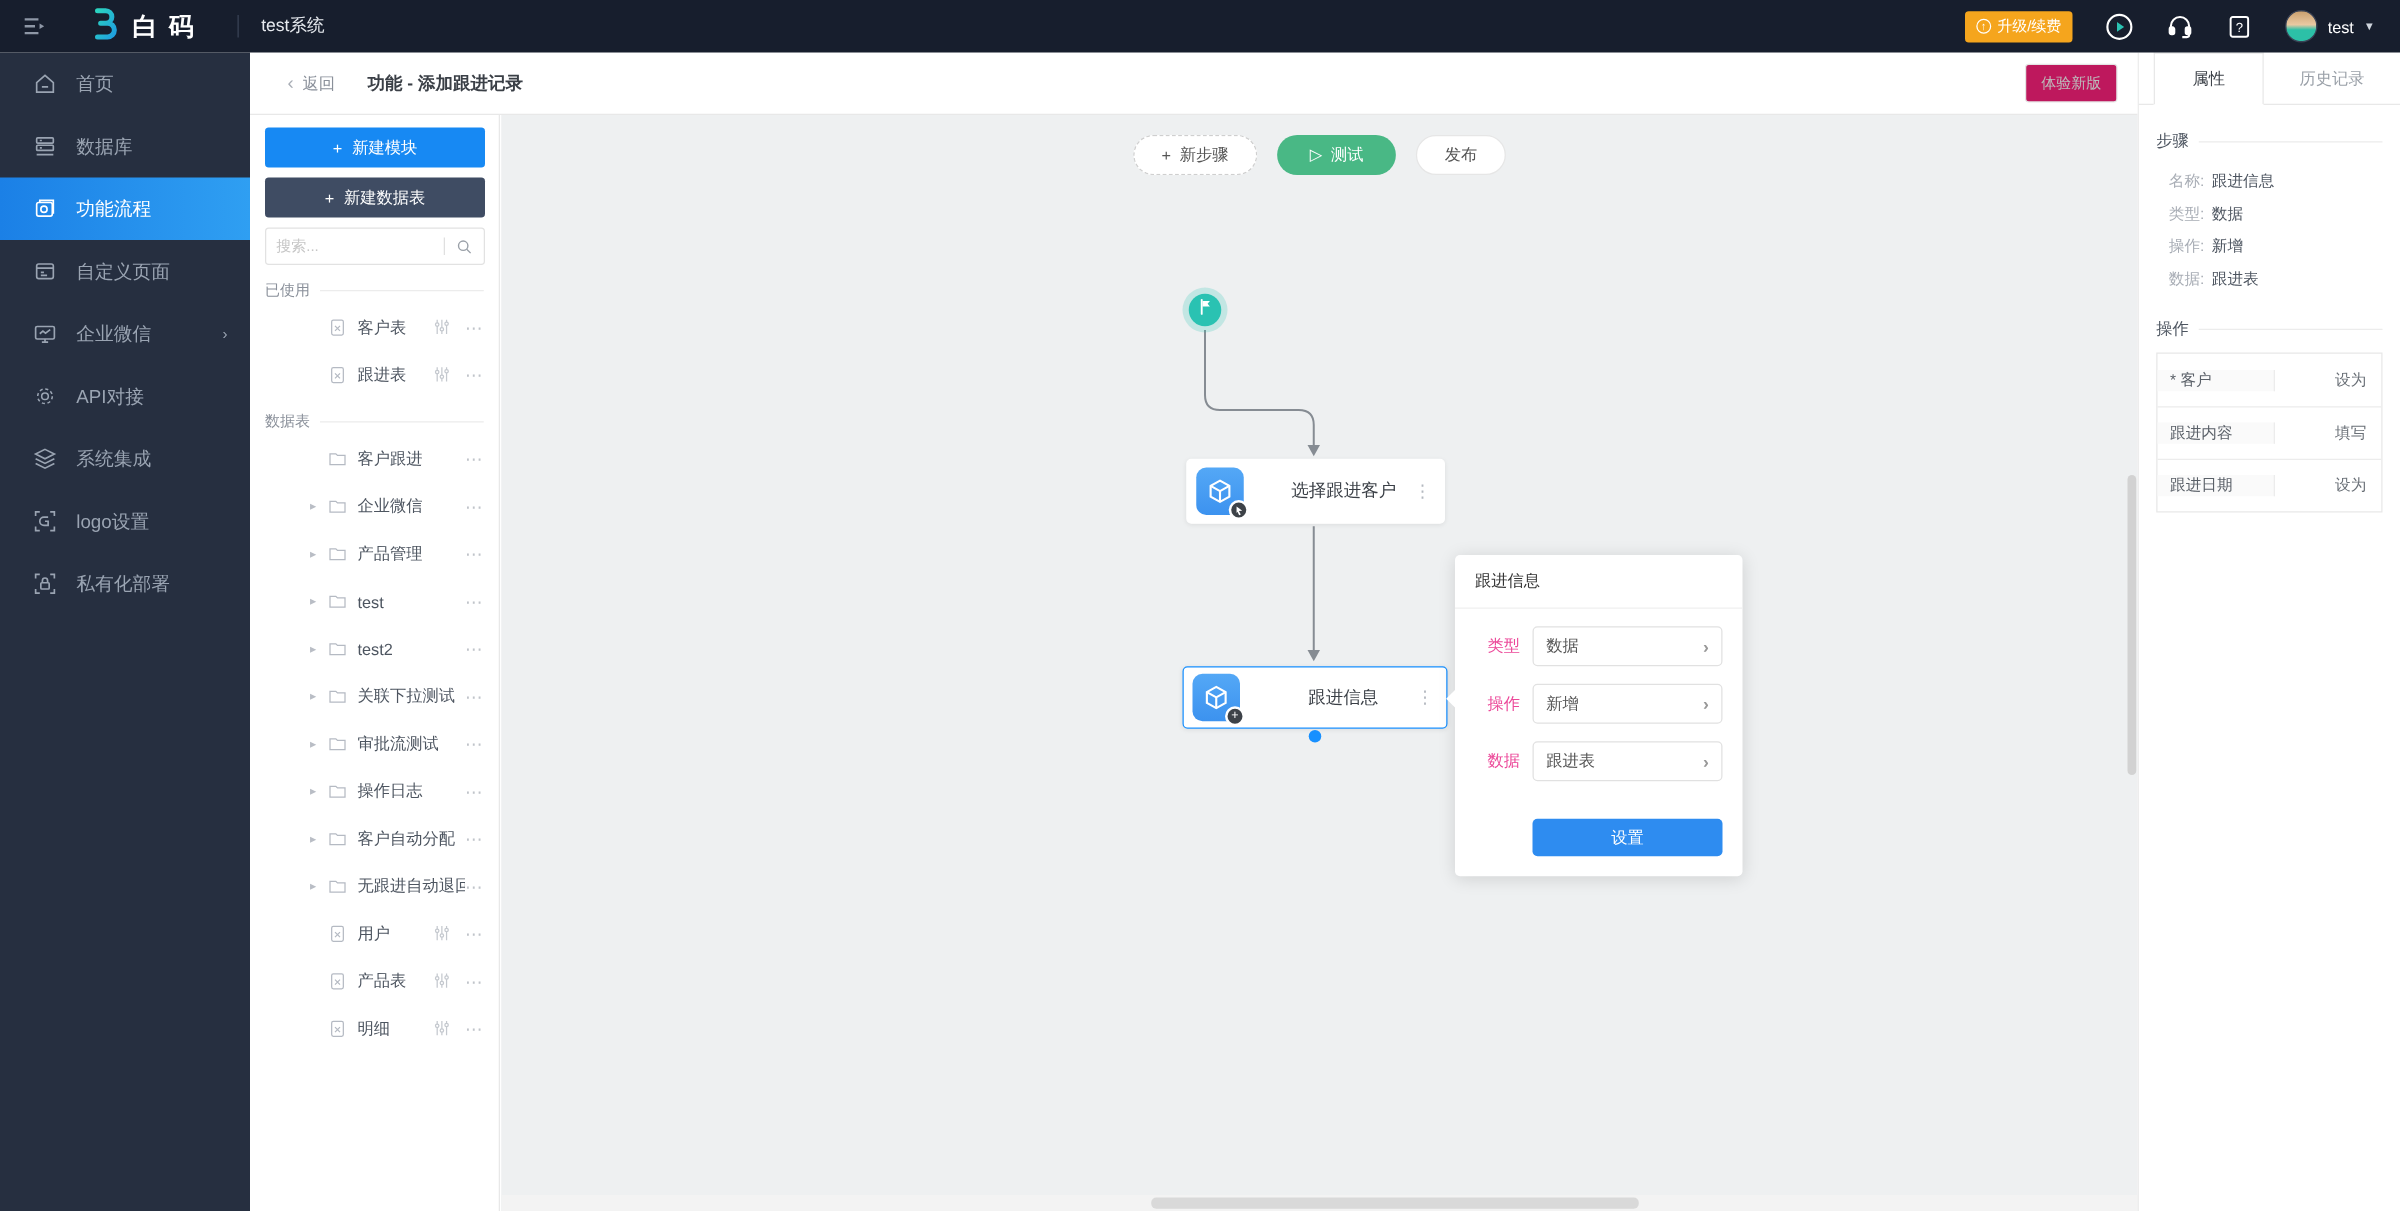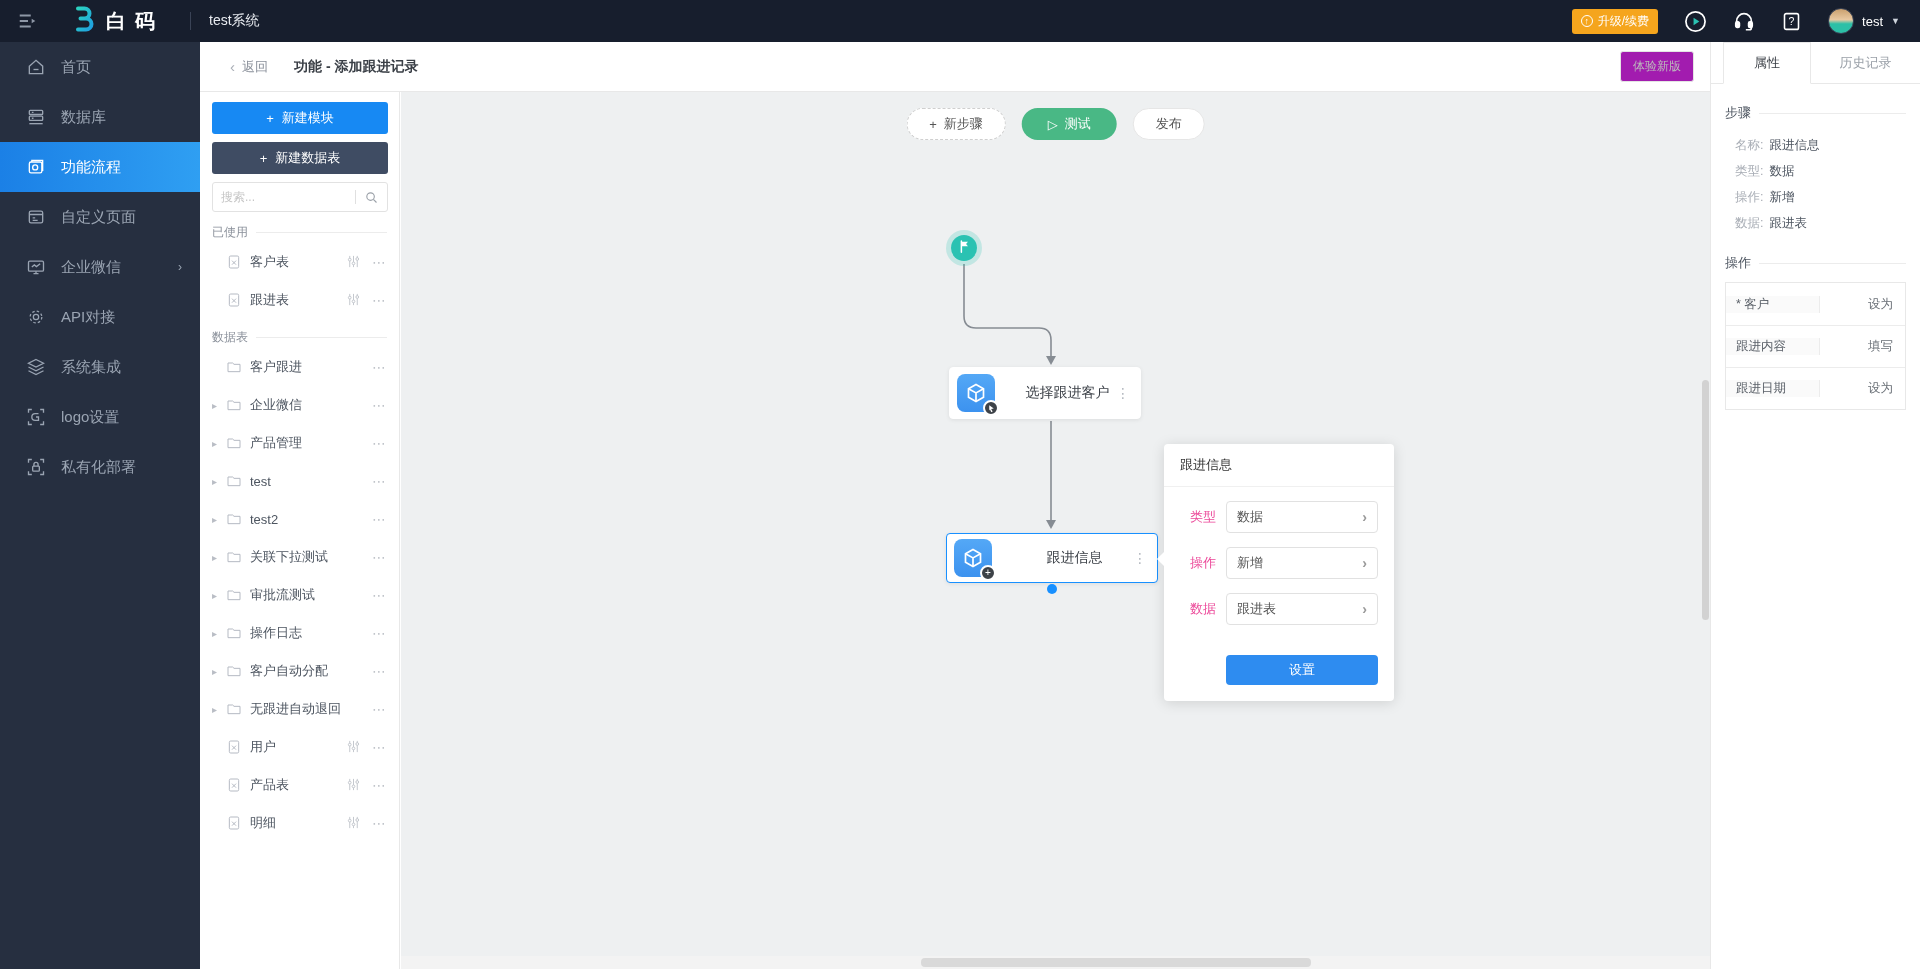--- a/index.html
+++ b/index.html
@@ -53,7 +53,7 @@
   .hb-back { display:flex; align-items:center; gap:7px; color:#8a909a; font-size:13px; margin-left:30px; cursor:pointer; }
   .hb-back .chv { font-size:15px; color:#a9aeb6; }
   .hb-title { color:#3a3f46; font-size:14px; margin-left:26px; font-weight:bold; }
-  .hb-trynew { margin-left:auto; margin-right:16px; background:#a21caf; border:1px solid #e4e4e4; color:#bcbcbc; font-size:12px; padding:6px 12px; border-radius:3px; cursor:pointer; }
+  .hb-trynew { margin-left:auto; margin-right:16px; background:#be185d; border:1px solid #e4e4e4; color:#bcbcbc; font-size:12px; padding:6px 12px; border-radius:3px; cursor:pointer; }
 
   
   .canvas { position:absolute; left:401px; top:92px; width:1309px; bottom:0; background:#eef0f1; overflow:hidden; }

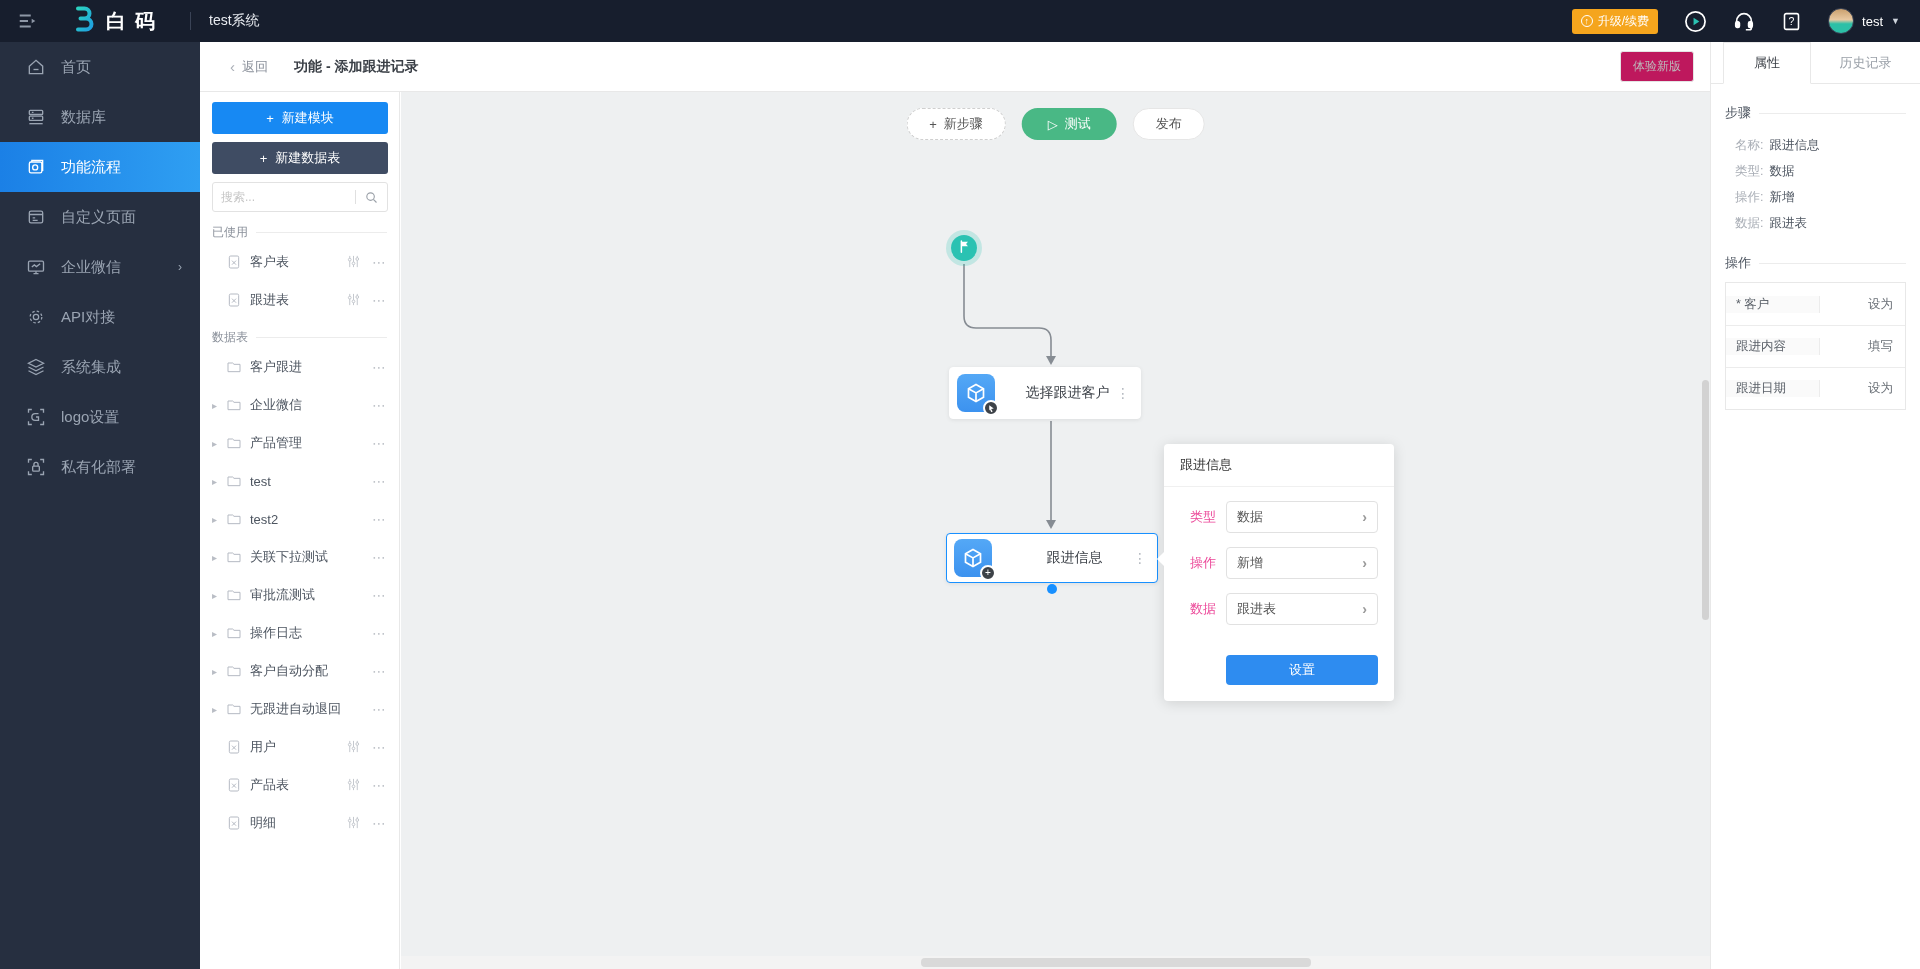--- a/index.html
+++ b/index.html
@@ -40,7 +40,7 @@
   .search-box .sdiv { width:1px; height:14px; background:#e0e0e0; margin-right:8px; }
   .sec-label { display:flex; align-items:center; gap:8px; color:#8a909a; font-size:12px; margin:10px 0 2px 0; }
   .sec-label .line { flex:1; height:1px; background:#ececec; }
-  .trow { height:38px; display:flex; align-items:center; color:#4d5560; font-size:13px; cursor:pointer; }
+  .trow { height:38px; display:flex; align-items:center; color:#4d5560; font-size:13px; cursor:pointer;margin-left:36px; }
   .trow .caret { width:14px; font-size:10px; color:#b9bdc5; text-align:left; }
   .trow .caret.empty { visibility:hidden; }
   .trow .ticon { width:16px; height:16px; color:#b5bac3; margin-right:8px; display:flex; }

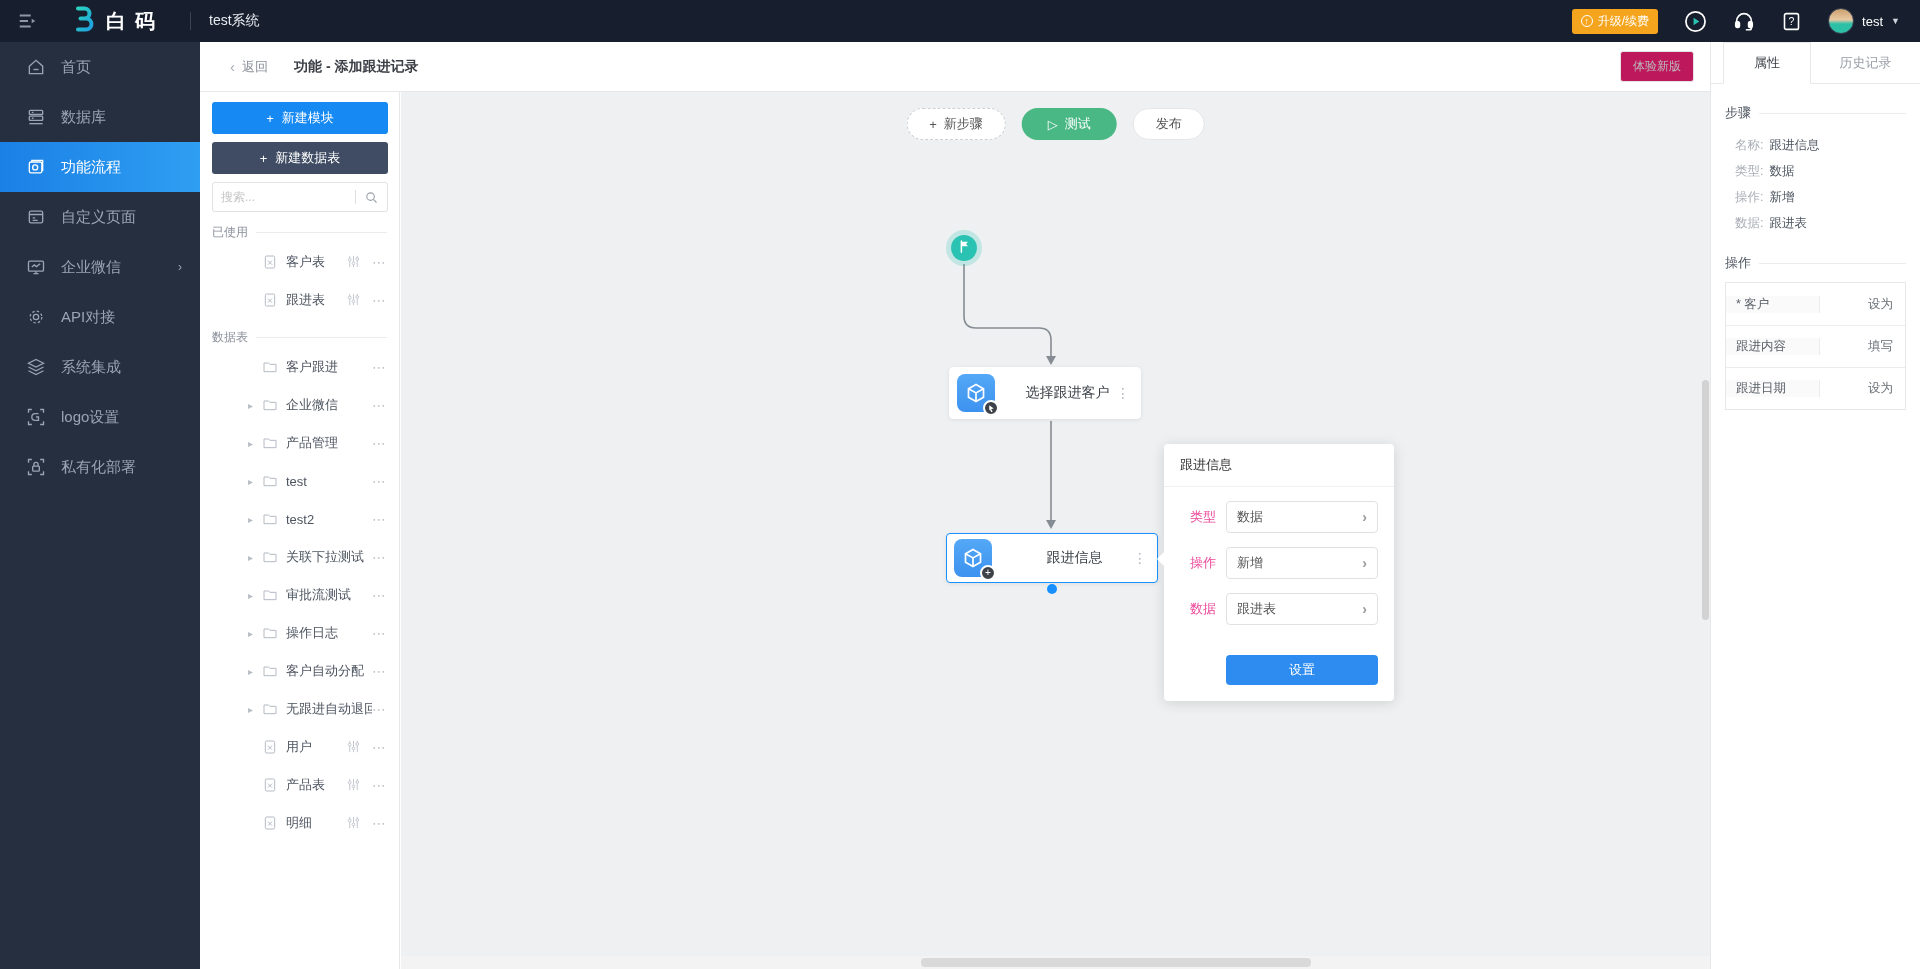--- a/index.html
+++ b/index.html
@@ -578,7 +578,7 @@
           </svg></span>
     </div>
 
-    <div class="flow-node" style="left:548px;top:275px;width:192px;height:52px;">
+    <div class="flow-node" style="left:548px;top:275px;width:207px;height:52px;">
       <div class="node-icon">
         <svg width="24" height="24">
             <use href="#i-cube-w"></use>

